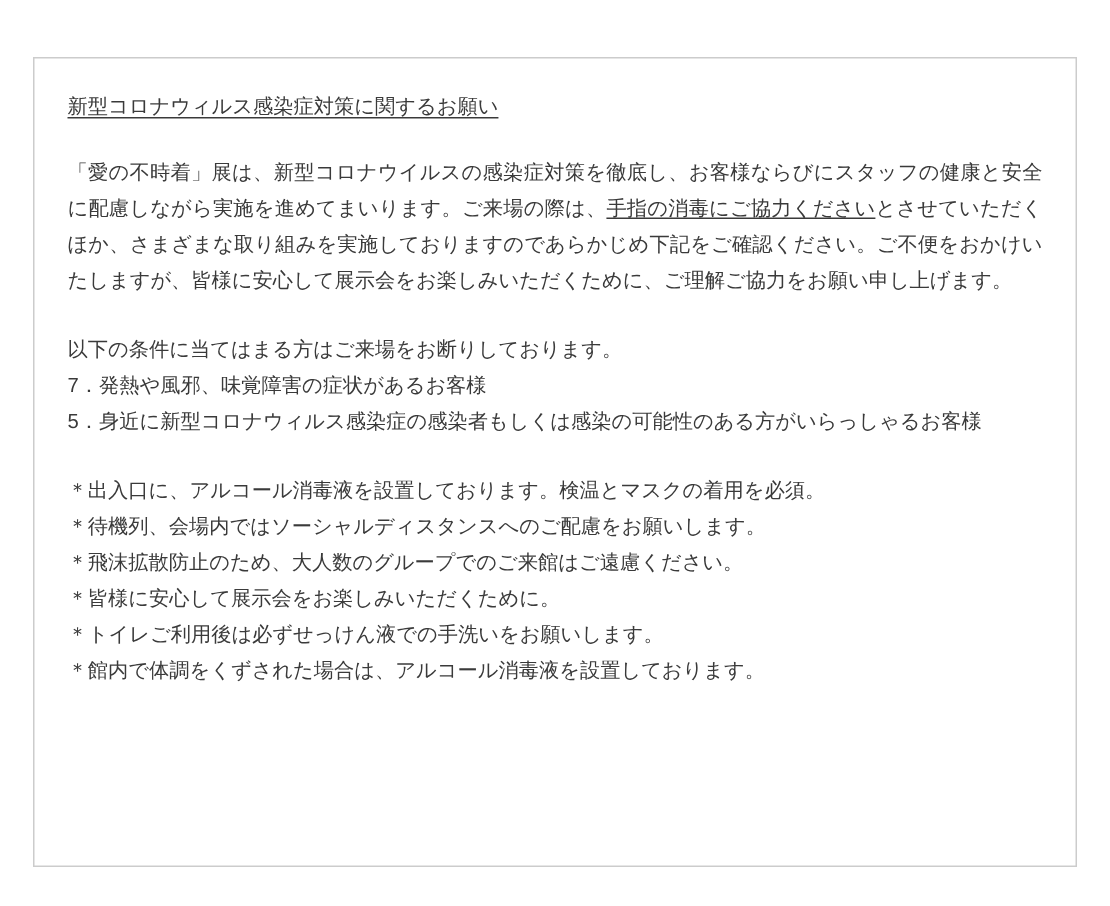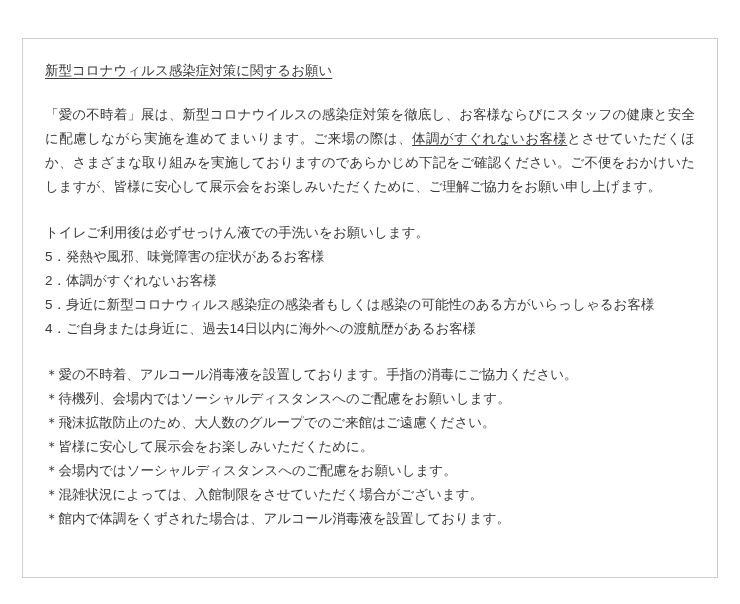--- a/index.html
+++ b/index.html
@@ -81,7 +81,7 @@
 
       <div class="notice-title">新型コロナウィルス感染症対策に関するお願い</div>
 
-      <p class="para"><span>「愛の不時着」展は、新型コロナウイルスの感染症対策を徹底し、お客様ならびにスタッフの健康と安全に配慮しながら実施を進めてまいります。ご来場の際は、</span><span class="underline-inline">体調がすぐれないお客様</span><span>とさせていただくほか、さまざまな取り組みを実施しておりますのであらかじめ下記をご確認ください。ご不便をおかけいたしますが、皆様に安心して展示会をお楽しみいただくために、ご理解ご協力をお願い申し上げます。</span></p>
+      <p class="para"><span>「愛の不時着」展は、新型コロナウイルスの感染症対策を徹底し、お客様ならびにスタッフの健康と安全に配慮しながら実施を進めてまいります。ご来場の際は、</span><span class="underline-inline">手指の消毒にご協力ください</span><span>とさせていただくほか、さまざまな取り組みを実施しておりますのであらかじめ下記をご確認ください。ご不便をおかけいたしますが、皆様に安心して展示会をお楽しみいただくために、ご理解ご協力をお願い申し上げます。</span></p>
 
       <div class="blank-line"></div>
 

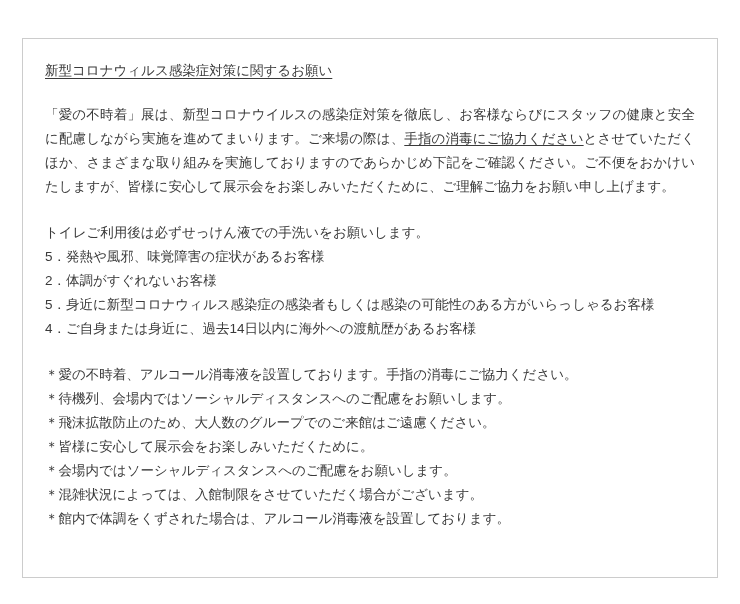--- a/index.html
+++ b/index.html
@@ -85,7 +85,7 @@
 
       <div class="blank-line"></div>
 
-      <p class="para">トイレご利用後は必ずせっけん液での手洗いをお願いします。</p>
+      <p class="para">以下の条件に当てはまる方はご来場をお断りしております。</p>
       <p class="list-line">5．発熱や風邪、味覚障害の症状があるお客様</p>
       <p class="list-line">2．体調がすぐれないお客様</p>
       <p class="list-line">5．身近に新型コロナウィルス感染症の感染者もしくは感染の可能性のある方がいらっしゃるお客様</p>

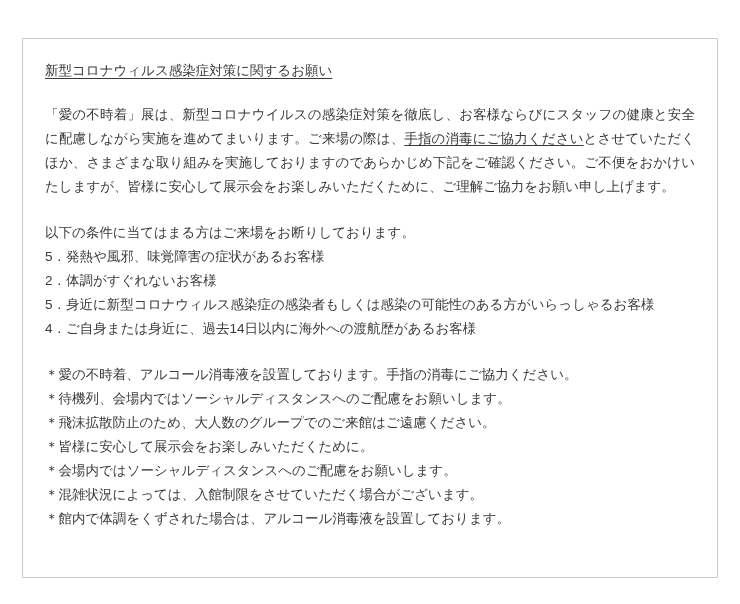--- a/index.html
+++ b/index.html
@@ -86,7 +86,7 @@
       <div class="blank-line"></div>
 
       <p class="para">以下の条件に当てはまる方はご来場をお断りしております。</p>
-      <p class="list-line">5．発熱や風邪、味覚障害の症状があるお客様</p>
+      <p class="list-line">7．発熱や風邪、味覚障害の症状があるお客様</p>
       <p class="list-line">2．体調がすぐれないお客様</p>
       <p class="list-line">5．身近に新型コロナウィルス感染症の感染者もしくは感染の可能性のある方がいらっしゃるお客様</p>
       <p class="list-line">4．ご自身または身近に、過去14日以内に海外への渡航歴があるお客様</p>

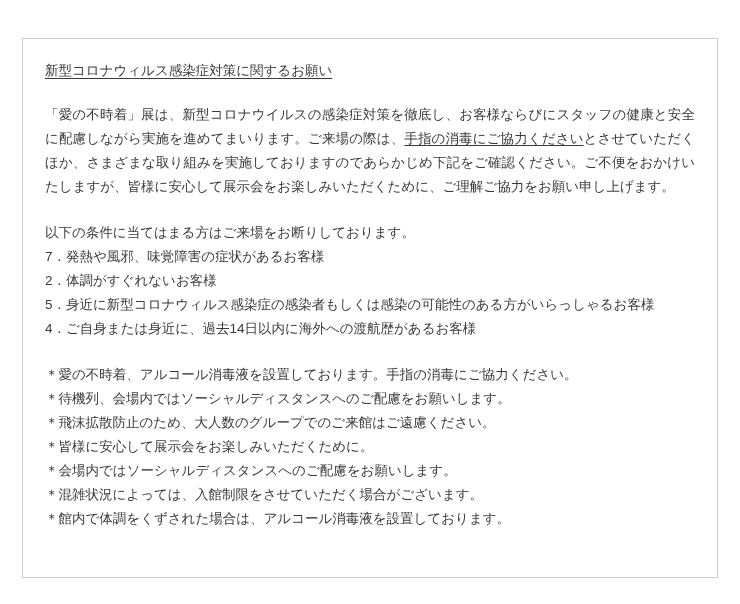--- a/index.html
+++ b/index.html
@@ -87,7 +87,6 @@
 
       <p class="para">以下の条件に当てはまる方はご来場をお断りしております。</p>
       <p class="list-line">7．発熱や風邪、味覚障害の症状があるお客様</p>
-      <p class="list-line">2．体調がすぐれないお客様</p>
       <p class="list-line">5．身近に新型コロナウィルス感染症の感染者もしくは感染の可能性のある方がいらっしゃるお客様</p>
       <p class="list-line">4．ご自身または身近に、過去14日以内に海外への渡航歴があるお客様</p>
 

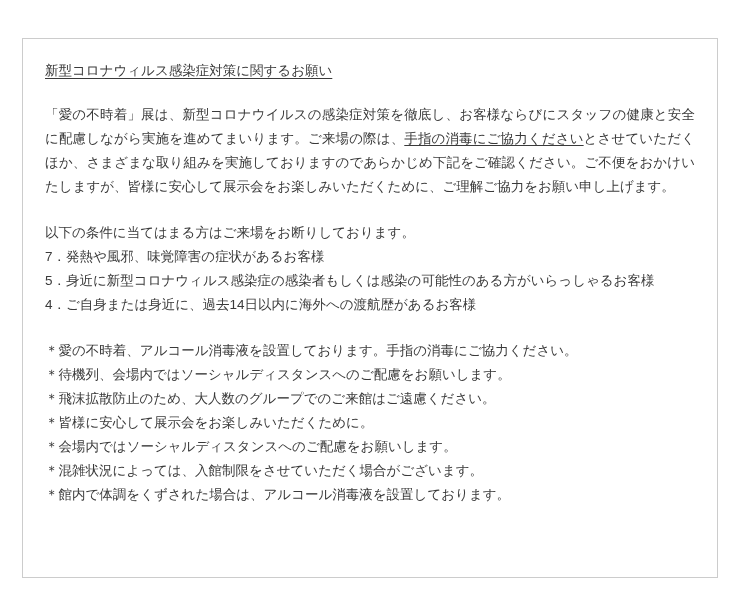--- a/index.html
+++ b/index.html
@@ -88,7 +88,6 @@
       <p class="para">以下の条件に当てはまる方はご来場をお断りしております。</p>
       <p class="list-line">7．発熱や風邪、味覚障害の症状があるお客様</p>
       <p class="list-line">5．身近に新型コロナウィルス感染症の感染者もしくは感染の可能性のある方がいらっしゃるお客様</p>
-      <p class="list-line">4．ご自身または身近に、過去14日以内に海外への渡航歴があるお客様</p>
 
       <div class="blank-line"></div>
 

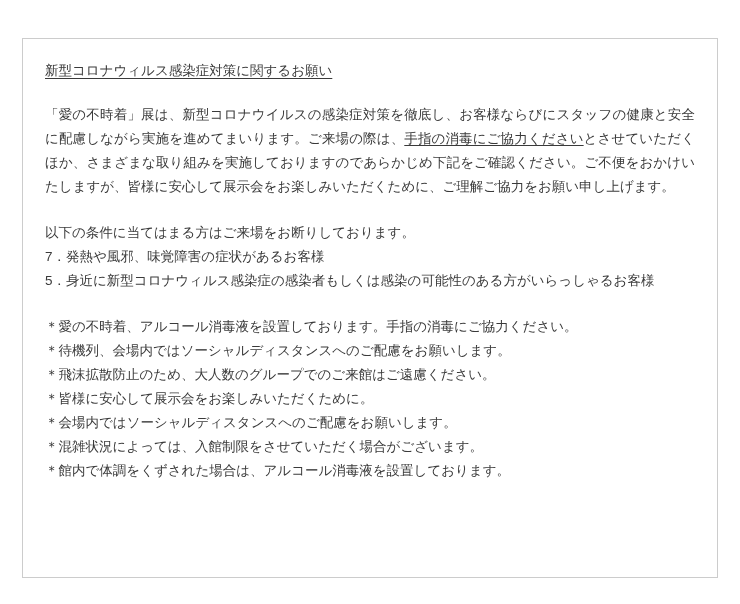--- a/index.html
+++ b/index.html
@@ -91,7 +91,7 @@
 
       <div class="blank-line"></div>
 
-      <p class="star-line">＊愛の不時着、アルコール消毒液を設置しております。手指の消毒にご協力ください。</p>
+      <p class="star-line">＊出入口に、アルコール消毒液を設置しております。検温とマスクの着用を必須。</p>
       <p class="star-line">＊待機列、会場内ではソーシャルディスタンスへのご配慮をお願いします。</p>
       <p class="star-line">＊飛沫拡散防止のため、大人数のグループでのご来館はご遠慮ください。</p>
       <p class="star-line">＊皆様に安心して展示会をお楽しみいただくために。</p>

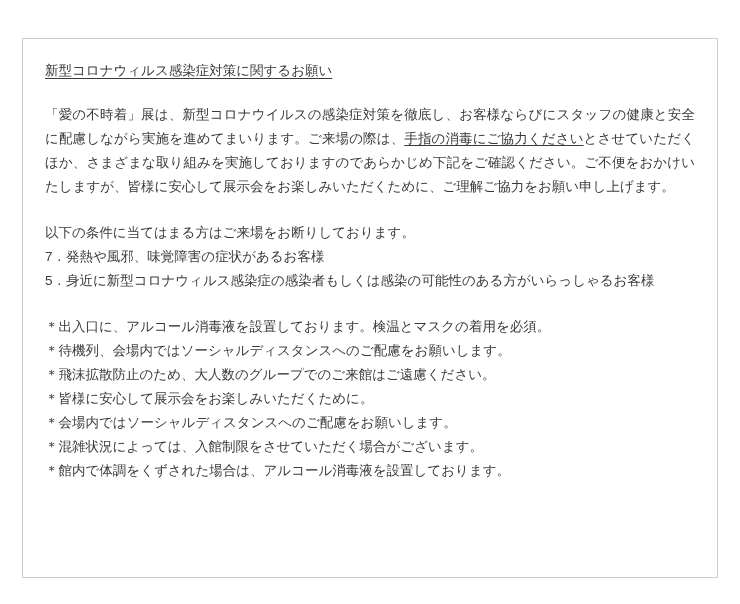--- a/index.html
+++ b/index.html
@@ -95,7 +95,7 @@
       <p class="star-line">＊待機列、会場内ではソーシャルディスタンスへのご配慮をお願いします。</p>
       <p class="star-line">＊飛沫拡散防止のため、大人数のグループでのご来館はご遠慮ください。</p>
       <p class="star-line">＊皆様に安心して展示会をお楽しみいただくために。</p>
-      <p class="star-line">＊会場内ではソーシャルディスタンスへのご配慮をお願いします。</p>
+      <p class="star-line">＊トイレご利用後は必ずせっけん液での手洗いをお願いします。</p>
       <p class="star-line">＊混雑状況によっては、入館制限をさせていただく場合がございます。</p>
       <p class="star-line">＊館内で体調をくずされた場合は、アルコール消毒液を設置しております。</p>
 

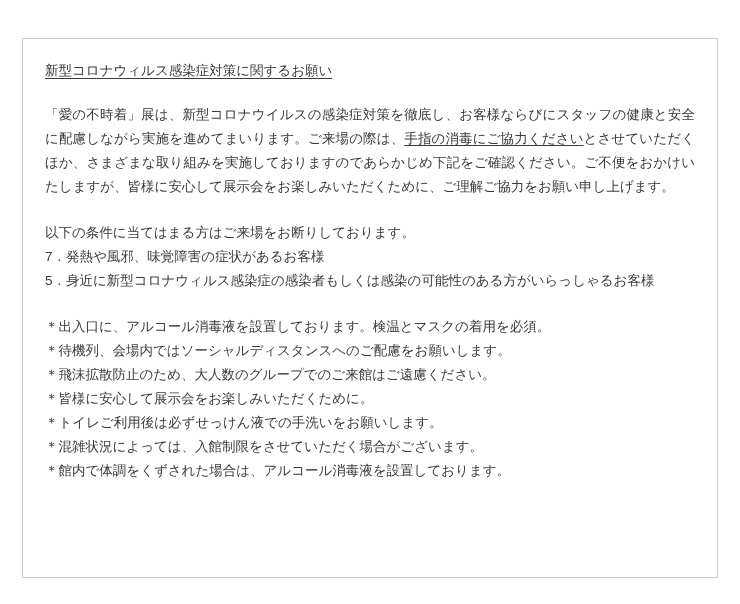--- a/index.html
+++ b/index.html
@@ -96,7 +96,6 @@
       <p class="star-line">＊飛沫拡散防止のため、大人数のグループでのご来館はご遠慮ください。</p>
       <p class="star-line">＊皆様に安心して展示会をお楽しみいただくために。</p>
       <p class="star-line">＊トイレご利用後は必ずせっけん液での手洗いをお願いします。</p>
-      <p class="star-line">＊混雑状況によっては、入館制限をさせていただく場合がございます。</p>
       <p class="star-line">＊館内で体調をくずされた場合は、アルコール消毒液を設置しております。</p>
 
       <div class="blank-line"></div>

